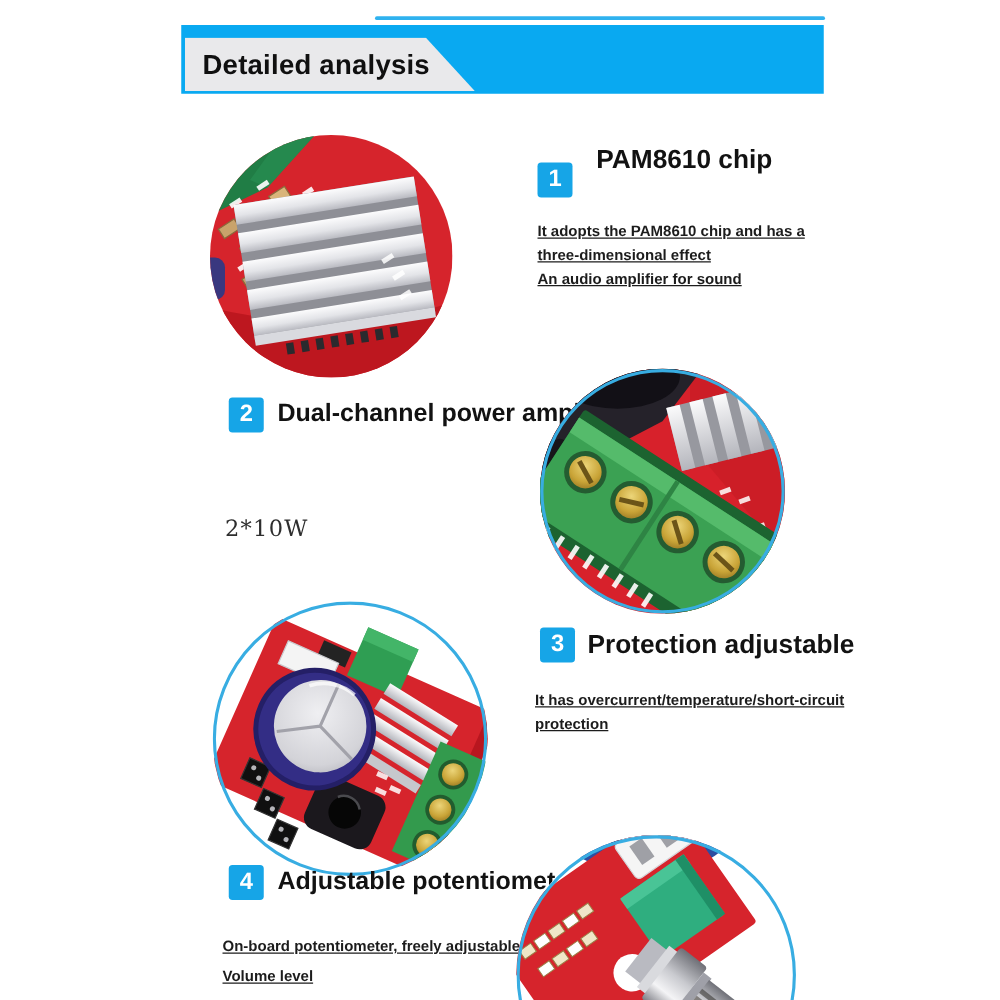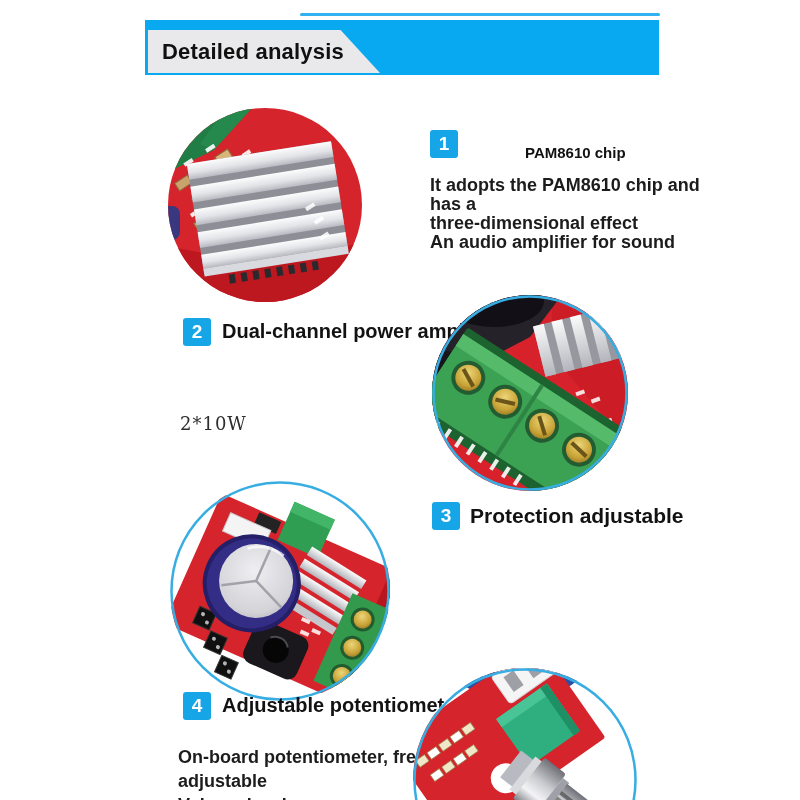--- a/index.html
+++ b/index.html
@@ -35,7 +35,7 @@
   .b3{left:432px;top:502px;} .b4{left:183px;top:692px;}
 
   .feature-title{font-weight:800;color:#121212;white-space:nowrap;}
-  .t1{left:477px;top:144px;font-size:15px;margin-left:48px;}
+  .t1{left:477px;top:116px;font-size:21px;}
   .t2{left:222px;top:320px;font-size:20px;}
   .t3{left:470px;top:504px;font-size:21px;}
   .t4{left:222px;top:694px;font-size:20px;}

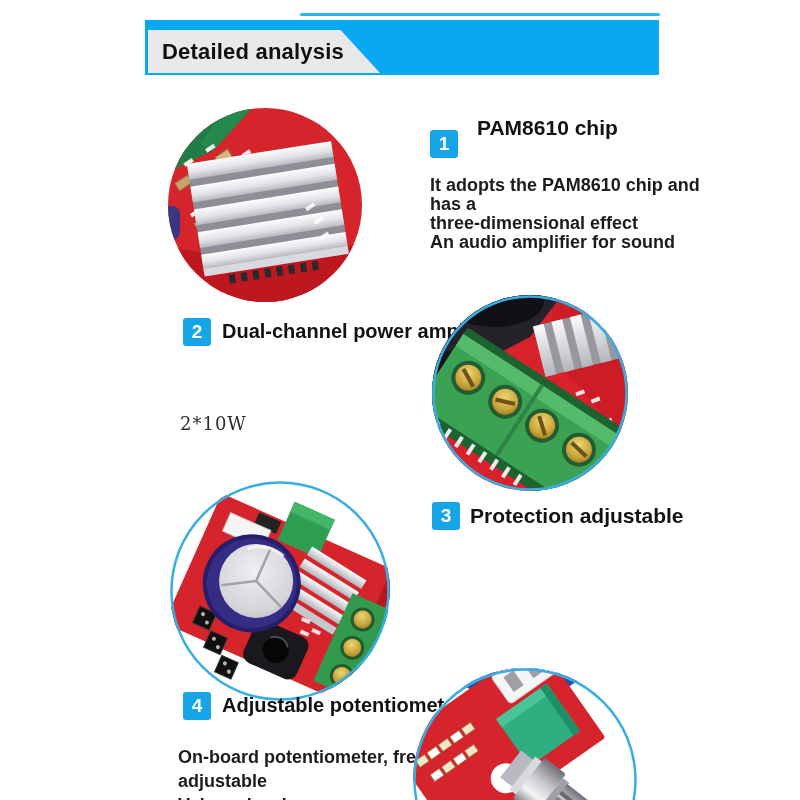--- a/index.html
+++ b/index.html
@@ -41,7 +41,7 @@
   .t4{left:222px;top:694px;font-size:20px;}
 
   .feature-body{
-    font-size:18px;font-weight:700;color:#1c1c1c;line-height:19px;white-space:pre-line;
+    font-size:12px;font-weight:700;color:#1c1c1c;line-height:19px;white-space:pre-line;text-decoration:underline;
   }
   .d1{left:430px;top:176px;width:270px;}
   .d2{left:180px;top:367px;width:280px;}

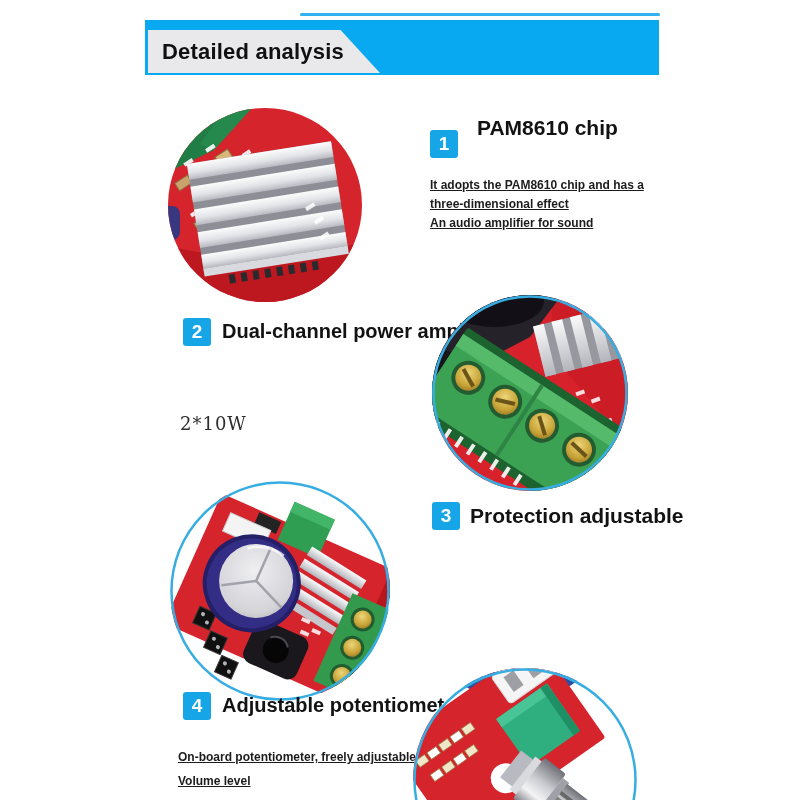--- a/index.html
+++ b/index.html
@@ -222,6 +222,8 @@
       <span>3</span>
     </div>
   <div class="abs feature-title t3">Protection adjustable</div>
+  <div class="abs feature-body d3">It has overcurrent/temperature/short-circuit
+protection</div>
 
   <svg class="abs photo p3" viewBox="0 0 220 220">
     <defs>

